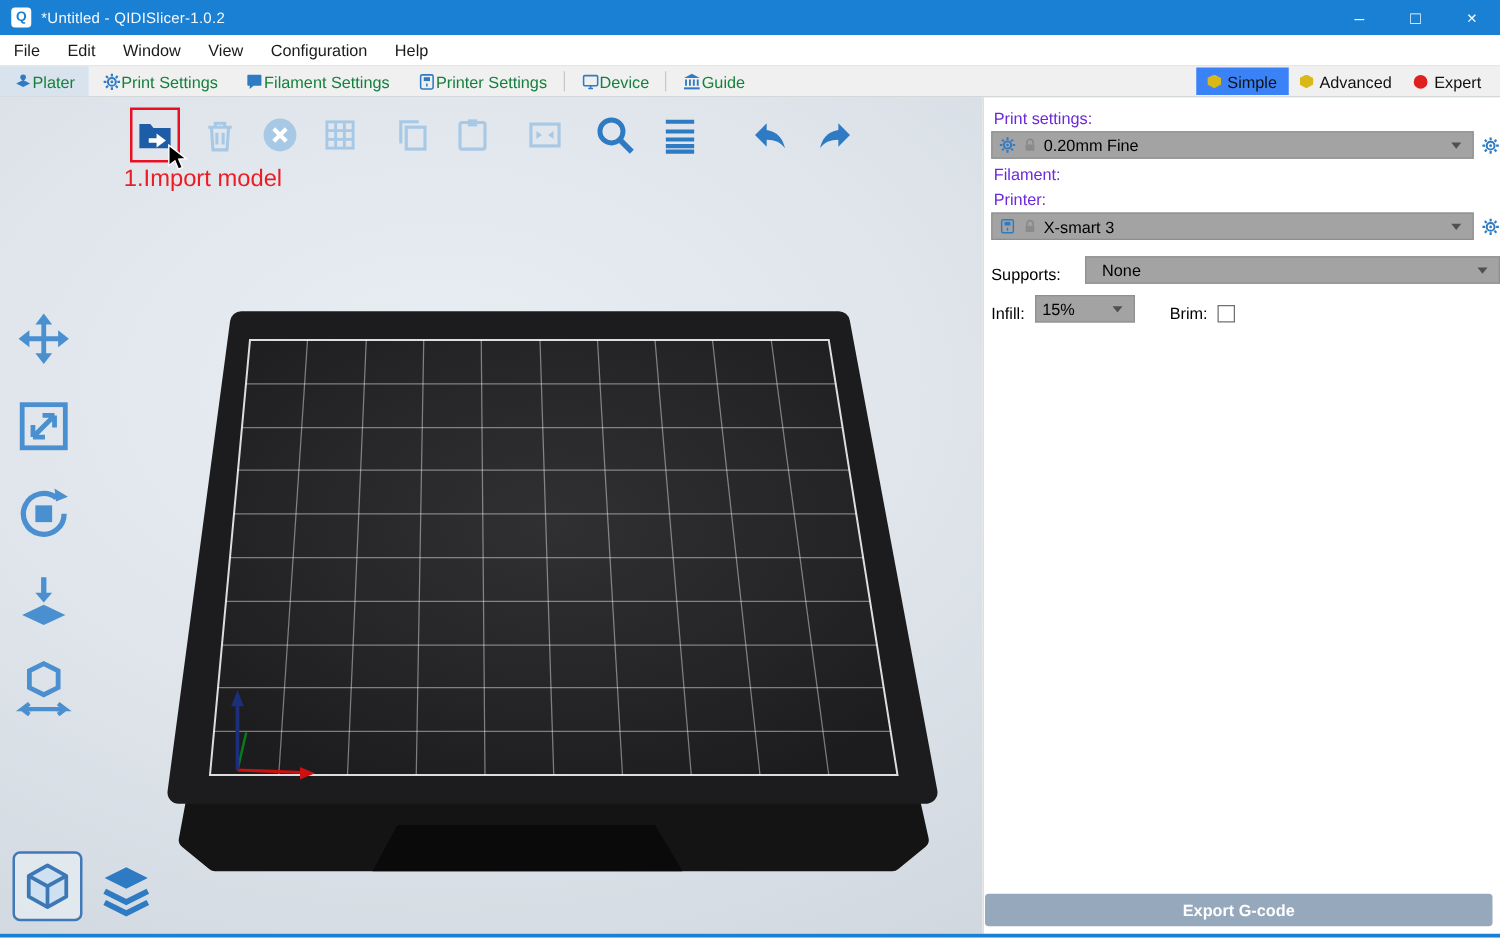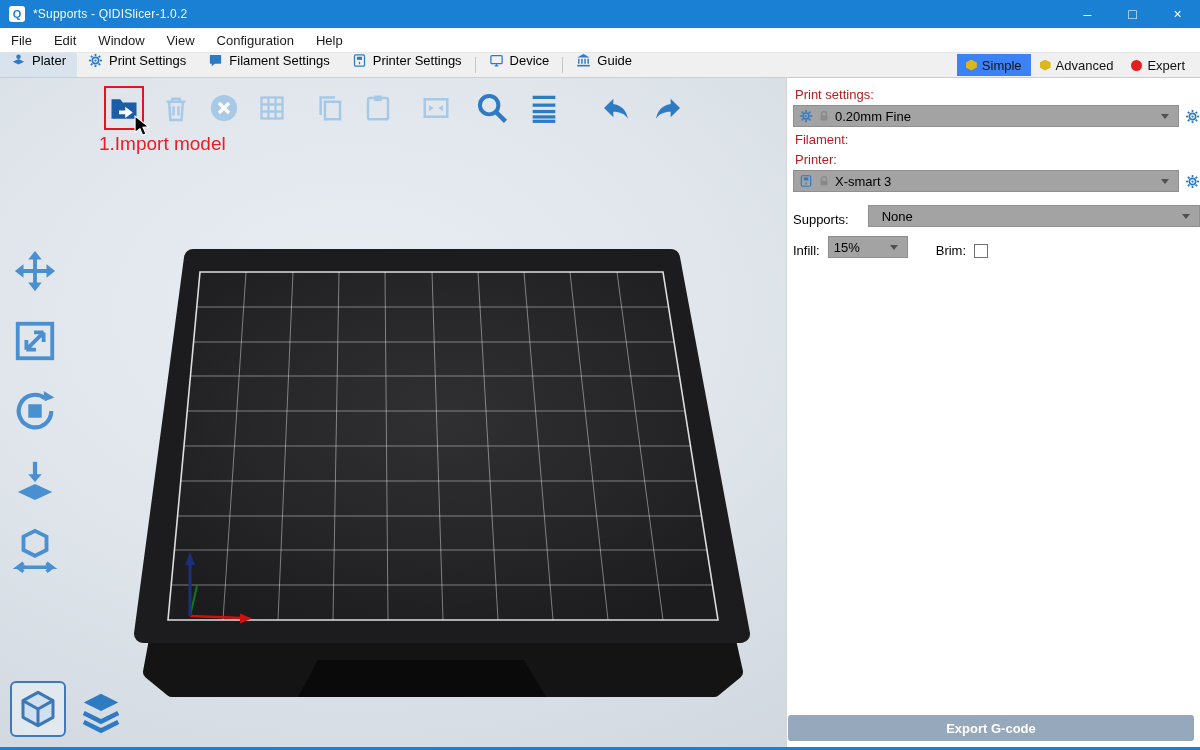--- a/index.html
+++ b/index.html
@@ -212,7 +212,7 @@
     <div class="appicon">
         <span>Q</span>
       </div>
-    <div class="apptitle">*Supports - QIDISlicer-1.0.2</div>
+    <div class="apptitle">*Untitled - QIDISlicer-1.0.2</div>
     <div class="winbtns">
       <div class="winbtn">–</div>
       <div class="winbtn">□</div>

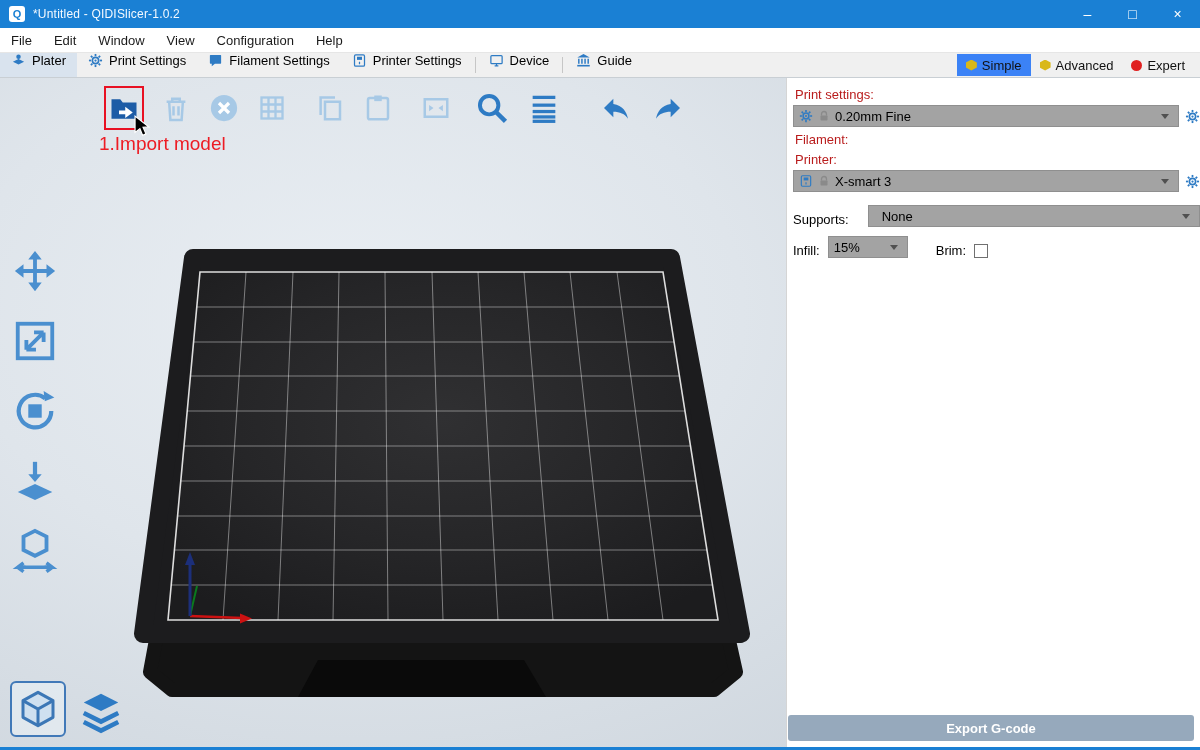--- a/index.html
+++ b/index.html
@@ -20,7 +20,7 @@
 
   
   .tabbar{position:absolute;left:0;top:52px;width:100%;height:26px;background:#f0f0f0;border-top:1px solid #e6e6e6;border-bottom:1px solid #c9cfd4;display:flex;align-items:center}
-  .tab{height:100%;display:flex;gap:6px;padding:0 11px;font-size:13px;color:#000000}
+  .tab{height:100%;display:flex;align-items:center;padding:0 11px;font-size:13px;color:#15803d}
   .tab svg{color:#2e7bc4}
   .tab.active{background:#d9e3ee}
   .tabsep{width:1px;height:16px;background:#c6c6c6;margin:0 2px}

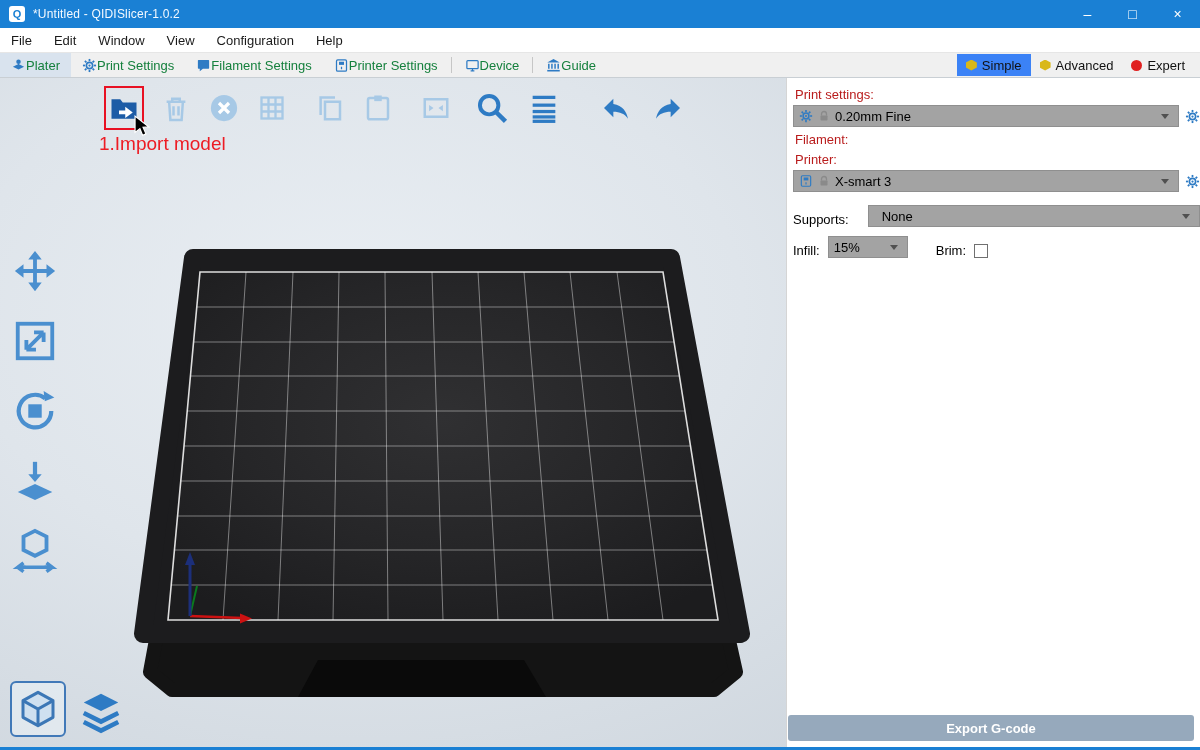--- a/index.html
+++ b/index.html
@@ -56,7 +56,7 @@
   .layersbtn{color:#2e7bc4;display:flex;align-items:flex-end;padding-bottom:2px}
 
   
-  .plabel{font-size:13px;color:#b91c1c;margin:5px 0 3px 2px}
+  .plabel{font-size:13px;color:#6d28d9;margin:5px 0 3px 2px}
   .comborow{display:flex;align-items:center;gap:6px}
   .combo{height:22px;background:#a3a3a3;border:1px solid #8f8f8f;display:flex;align-items:center;gap:5px;padding:0 5px}
   .combo.main{width:386px}

